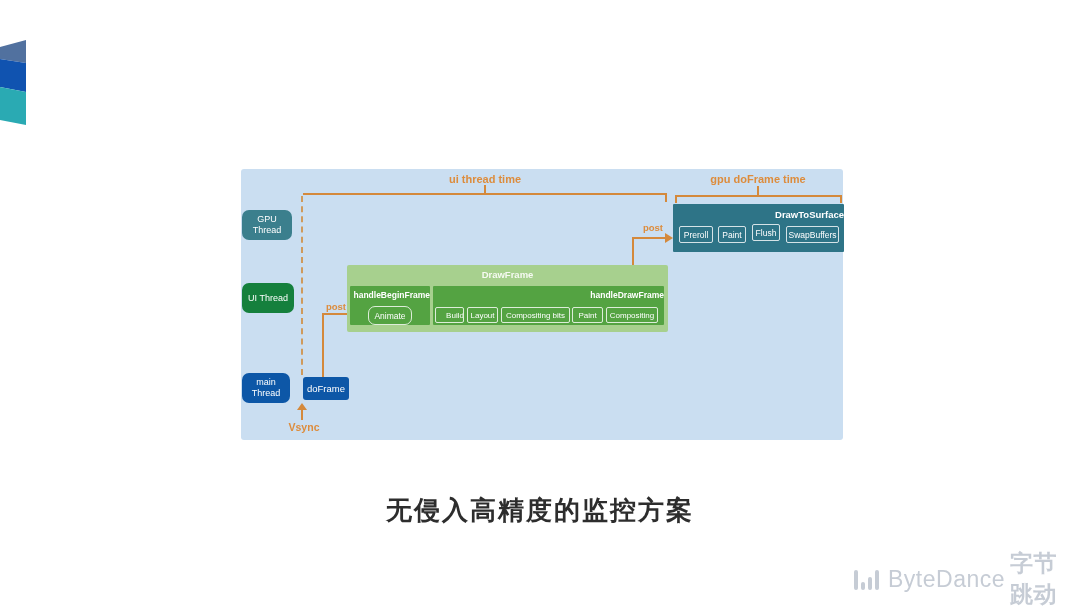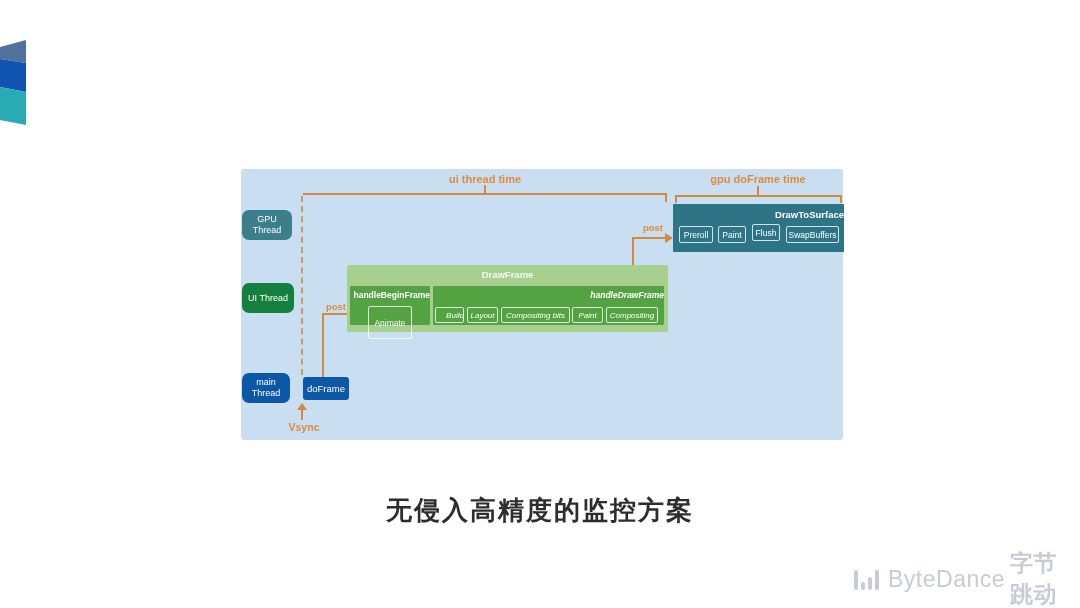--- a/index.html
+++ b/index.html
@@ -129,7 +129,7 @@
         <div class="chip" style="left:18px;top:20px;width:44px;height:33px;font-size:8.5px;">Animate</div>
       </div>
 
-      <div class="df-sub" style="left:86px;top:21px;width:231px;height:39px;font-style:italic;">
+      <div class="df-sub" style="left:86px;top:21px;width:231px;height:39px;">
         <div class="df-sub-title">handleDrawFrame</div>
         <div class="chip" style="left:2px;top:21px;width:29px;height:16px;padding-left:11px;">Build</div>
         <div class="chip" style="left:34px;top:21px;width:31px;height:16px;">Layout</div>

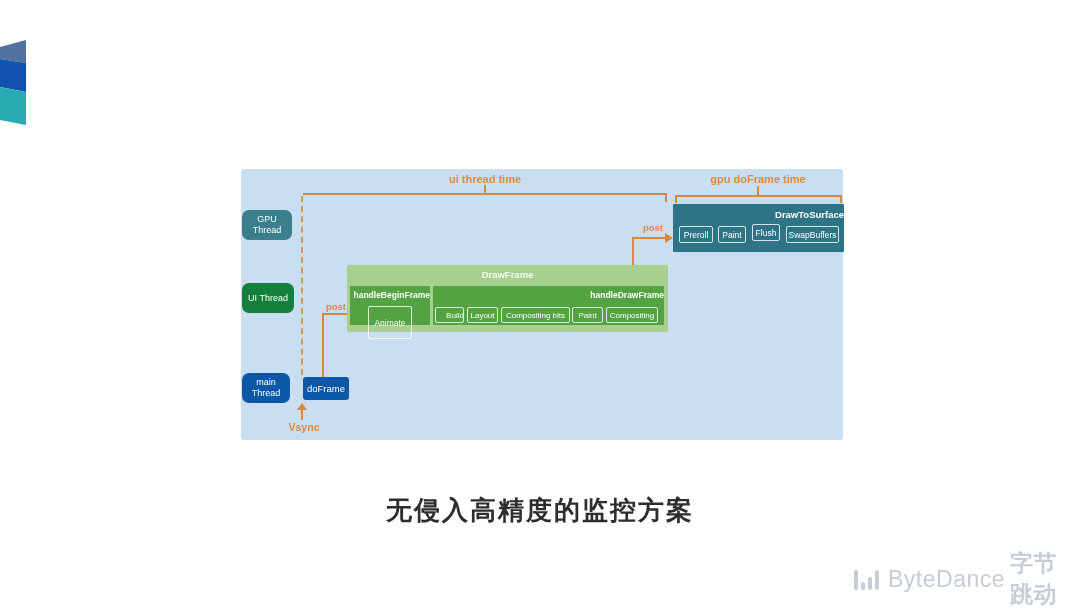--- a/index.html
+++ b/index.html
@@ -126,7 +126,7 @@
 
       <div class="df-sub" style="left:3px;top:21px;width:80px;height:39px;">
         <div class="df-sub-title">handleBeginFrame</div>
-        <div class="chip" style="left:18px;top:20px;width:44px;height:33px;font-size:8.5px;">Animate</div>
+        <div class="chip" style="left:18px;top:20px;width:44px;height:19px;font-size:8.5px;border-radius:7px;">Animate</div>
       </div>
 
       <div class="df-sub" style="left:86px;top:21px;width:231px;height:39px;">

